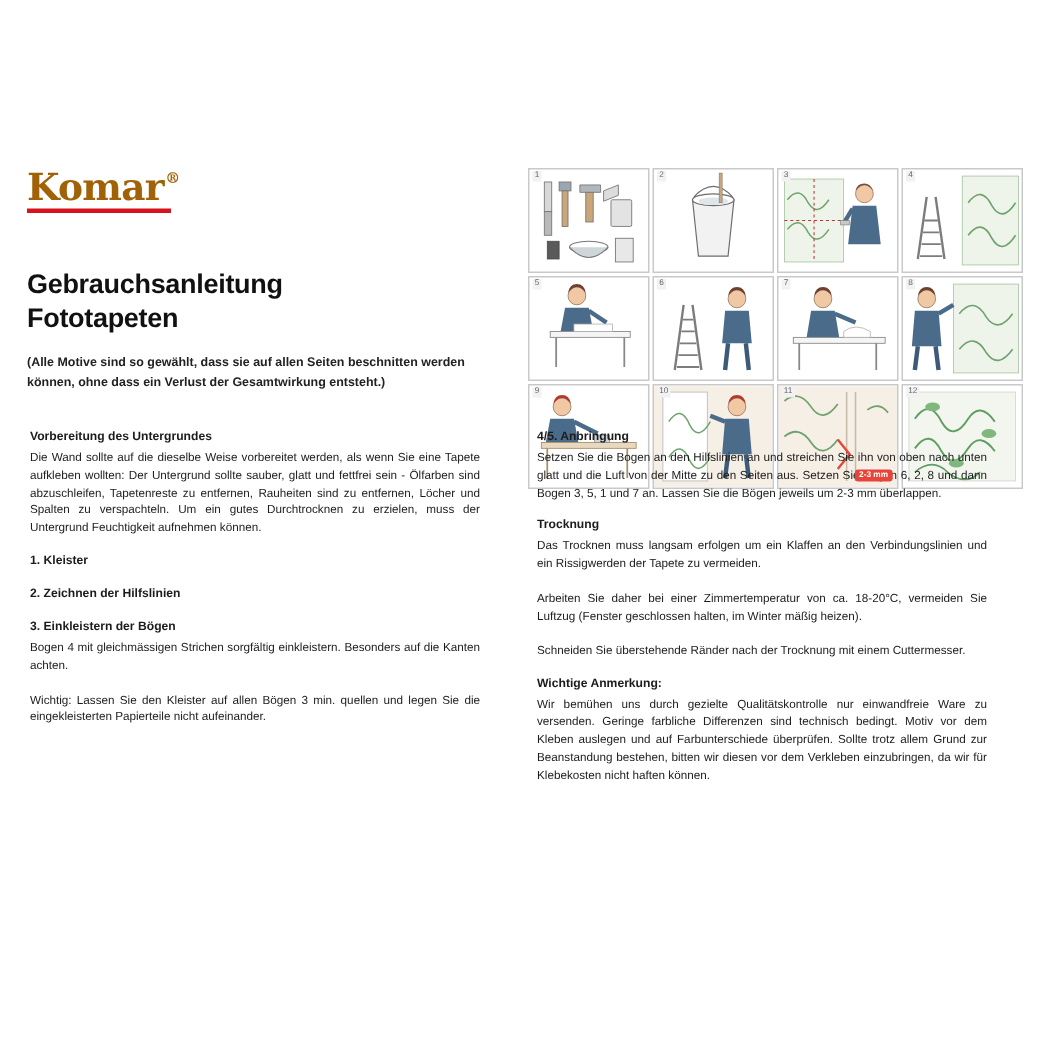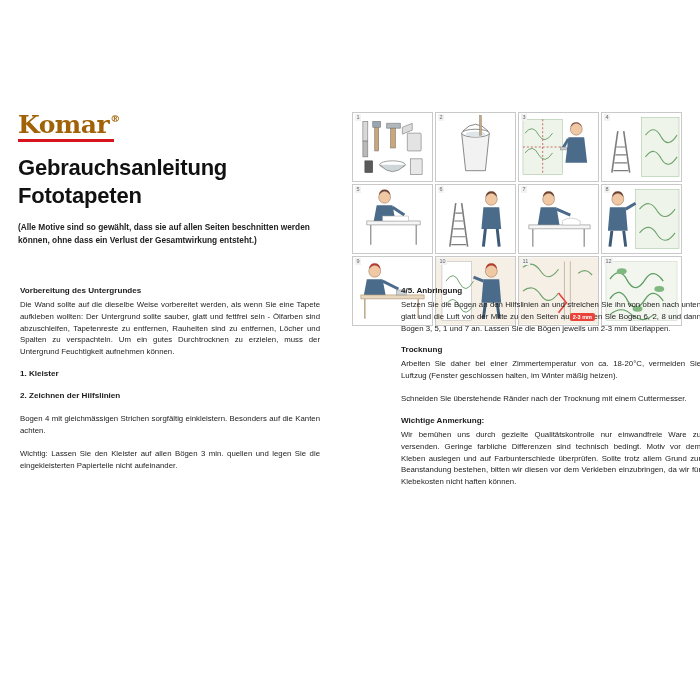--- a/index.html
+++ b/index.html
@@ -54,8 +54,8 @@
     margin-top: 2px;
   }
   .title {
-    margin-top: 12px;
-    font-size: 22px;
+    margin-top: 36px;
+    font-size: 18px;
     font-weight: bold;
     line-height: 1.28;
     letter-spacing: -0.2px;

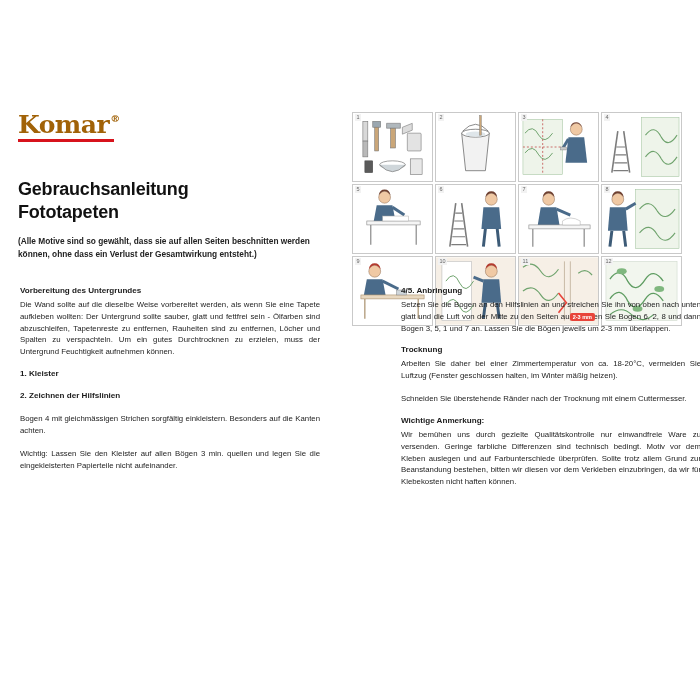--- a/index.html
+++ b/index.html
@@ -124,7 +124,7 @@
     text-align: justify;
   }
   .col-left { left: 20px; }
-  .col-right { left: 358px; margin-left: 43px; }
+  .col-right { left: 358px; }
 
   .col h3 {
     font-size: 8.1px;

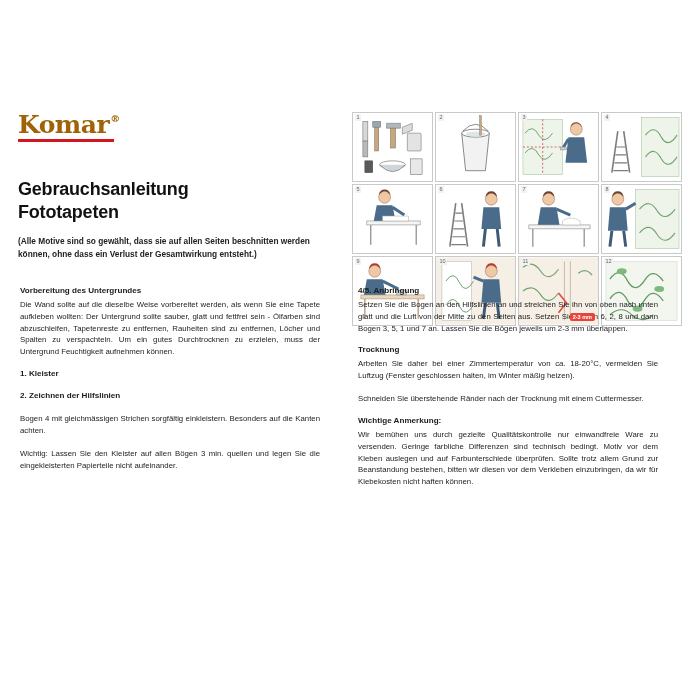--- a/index.html
+++ b/index.html
@@ -349,6 +349,7 @@
     </div>
     <div class="blk">
       <h3>Trocknung</h3>
+      <p>Das Trocknen muss langsam erfolgen um ein Klaffen an den Verbindungslinien und ein Rissigwerden der Tapete zu vermeiden.</p>
       <p>Arbeiten Sie daher bei einer Zimmertemperatur von ca. 18-20°C, vermeiden Sie Luftzug (Fenster geschlossen halten, im Winter mäßig heizen).</p>
     </div>
     <div class="blk">

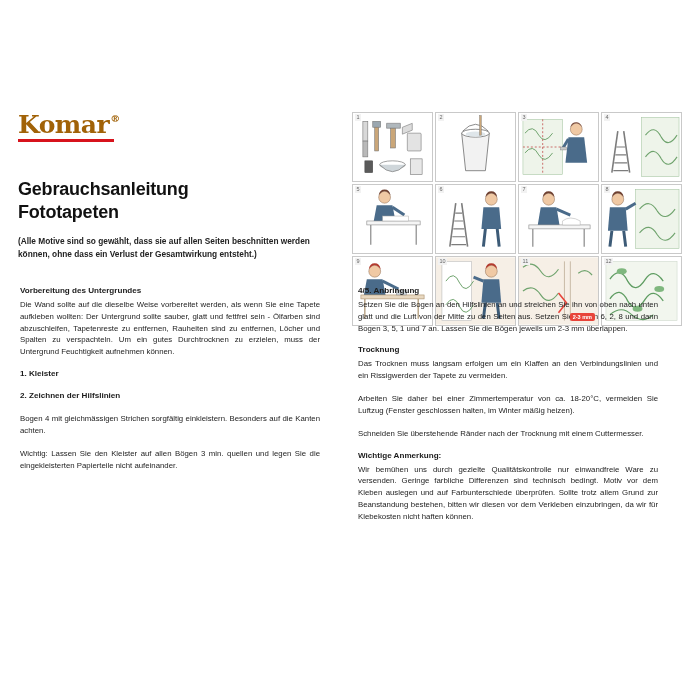--- a/index.html
+++ b/index.html
@@ -337,6 +337,7 @@
       <h3>2. Zeichnen der Hilfslinien</h3>
     </div>
     <div class="blk">
+      <h3>3. Einkleistern der Bögen</h3>
       <p>Bogen 4 mit gleichmässigen Strichen sorgfältig einkleistern. Besonders auf die Kanten achten.</p>
       <p>Wichtig: Lassen Sie den Kleister auf allen Bögen 3 min. quellen und legen Sie die eingekleisterten Papierteile nicht aufeinander.</p>
     </div>

